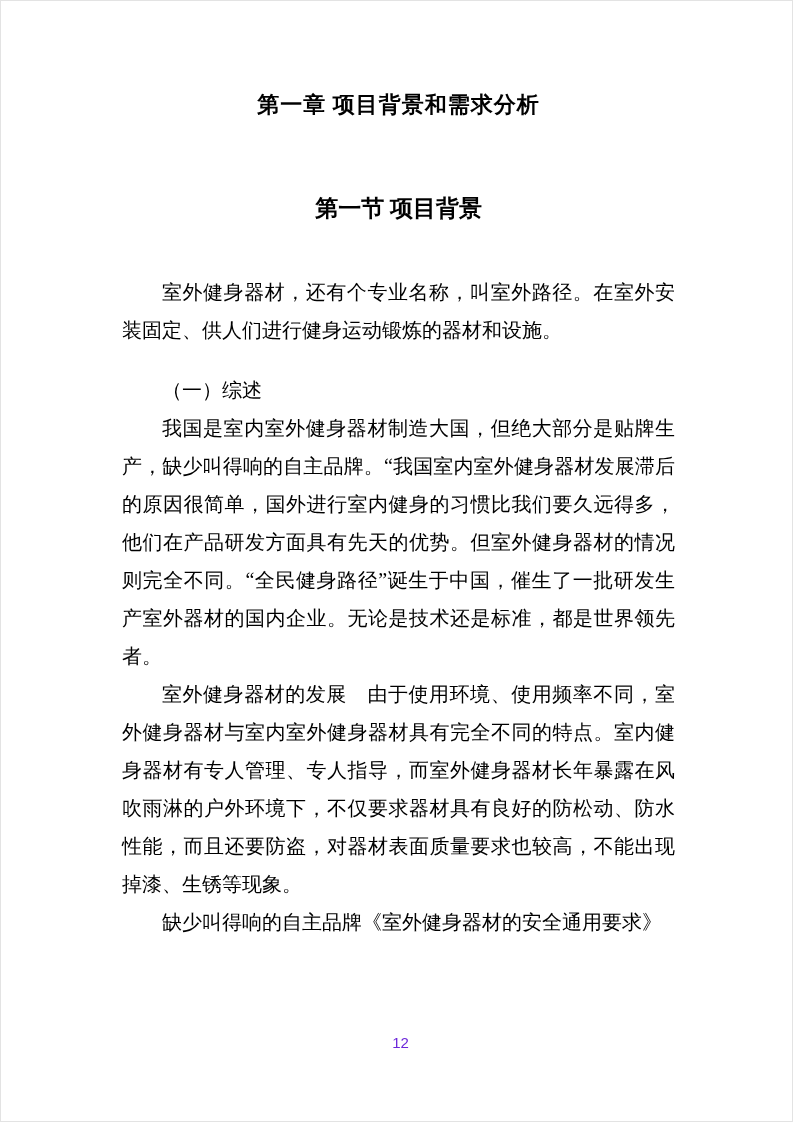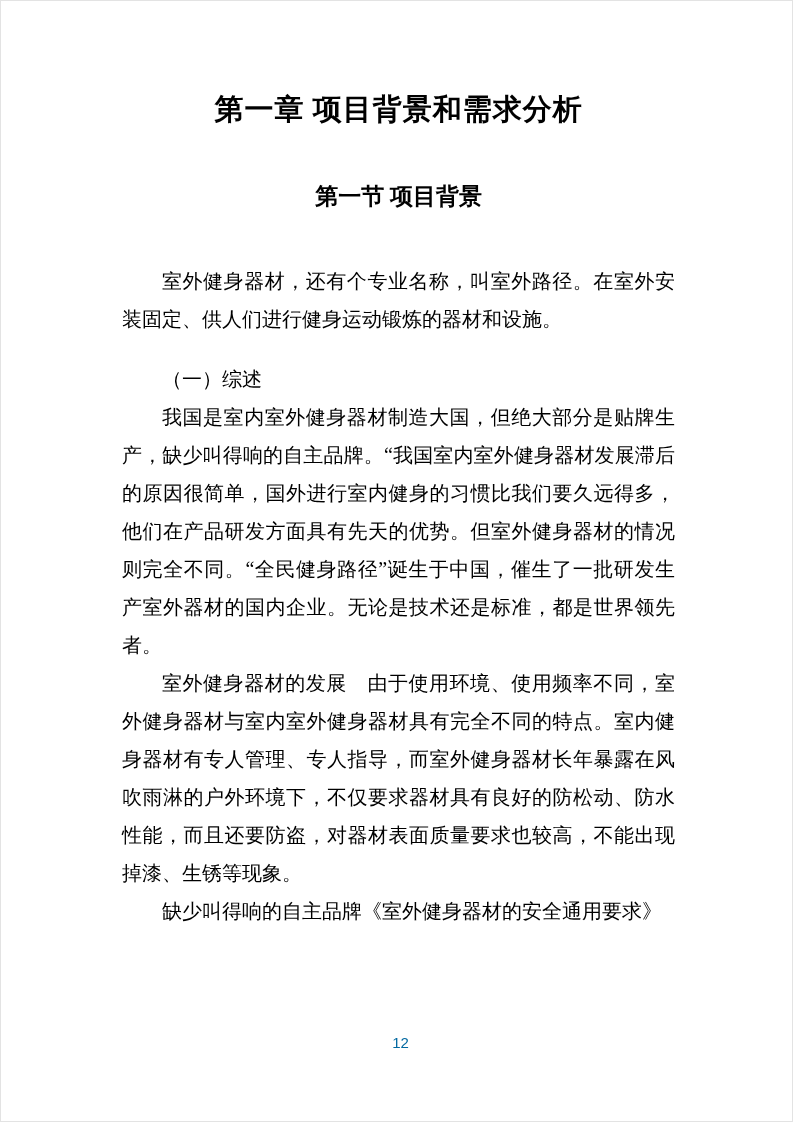--- a/index.html
+++ b/index.html
@@ -21,7 +21,7 @@
   .chapter-title {
     margin: 0;
     text-align: center;
-    font-size: 29px;
+    font-size: 22px;
     font-weight: bold;
     letter-spacing: 1px;
     line-height: 1.3;

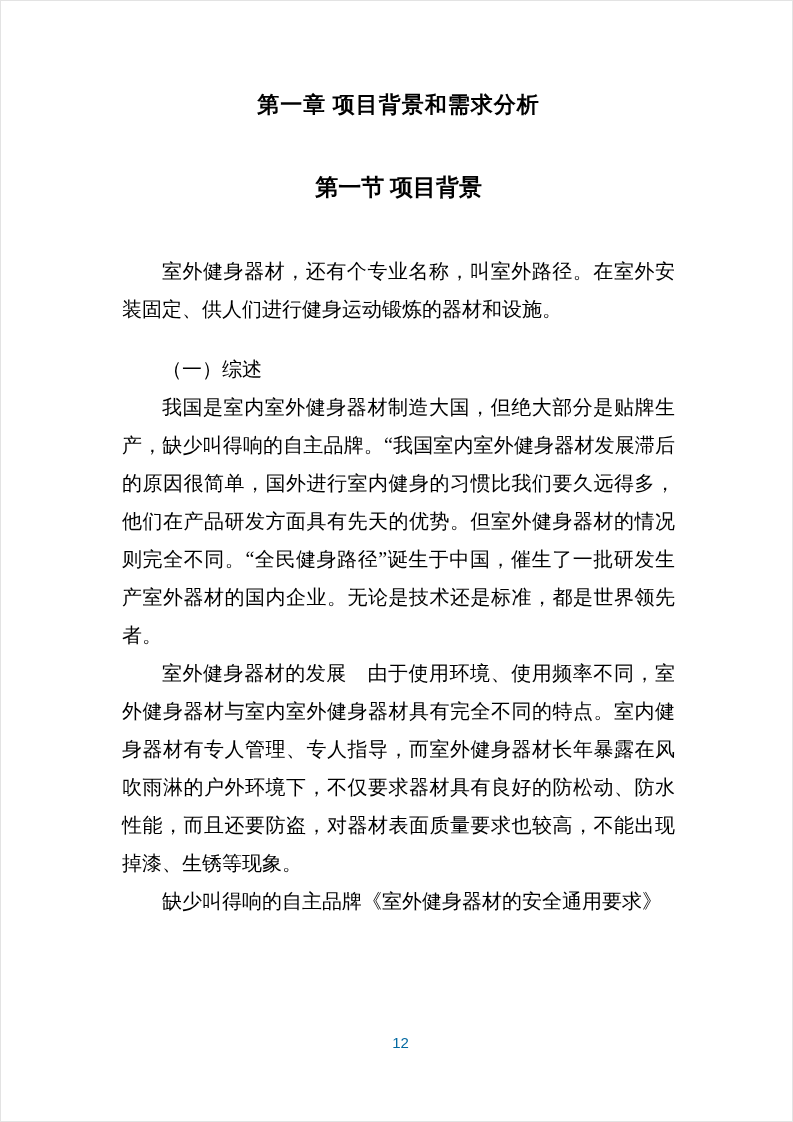--- a/index.html
+++ b/index.html
@@ -27,7 +27,7 @@
     line-height: 1.3;
   }
   .section-title {
-    margin: 53px 0 0 0;
+    margin: 74px 0 0 0;
     text-align: center;
     font-size: 23px;
     font-weight: bold;

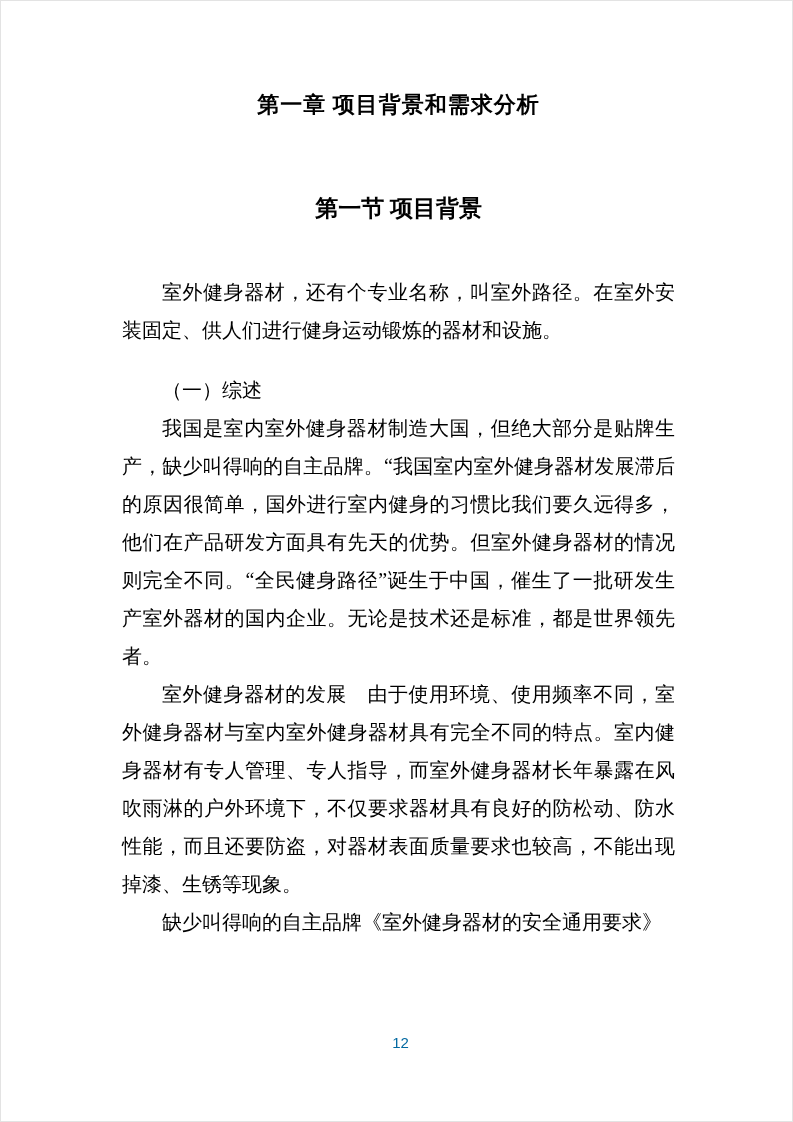--- a/index.html
+++ b/index.html
@@ -54,7 +54,7 @@
     text-align: center;
     font-size: 15px;
     font-family: "Liberation Sans", sans-serif;
-    color: #0369a1;
+    color: #6d28d9;
   }
 </style>
 </head>

